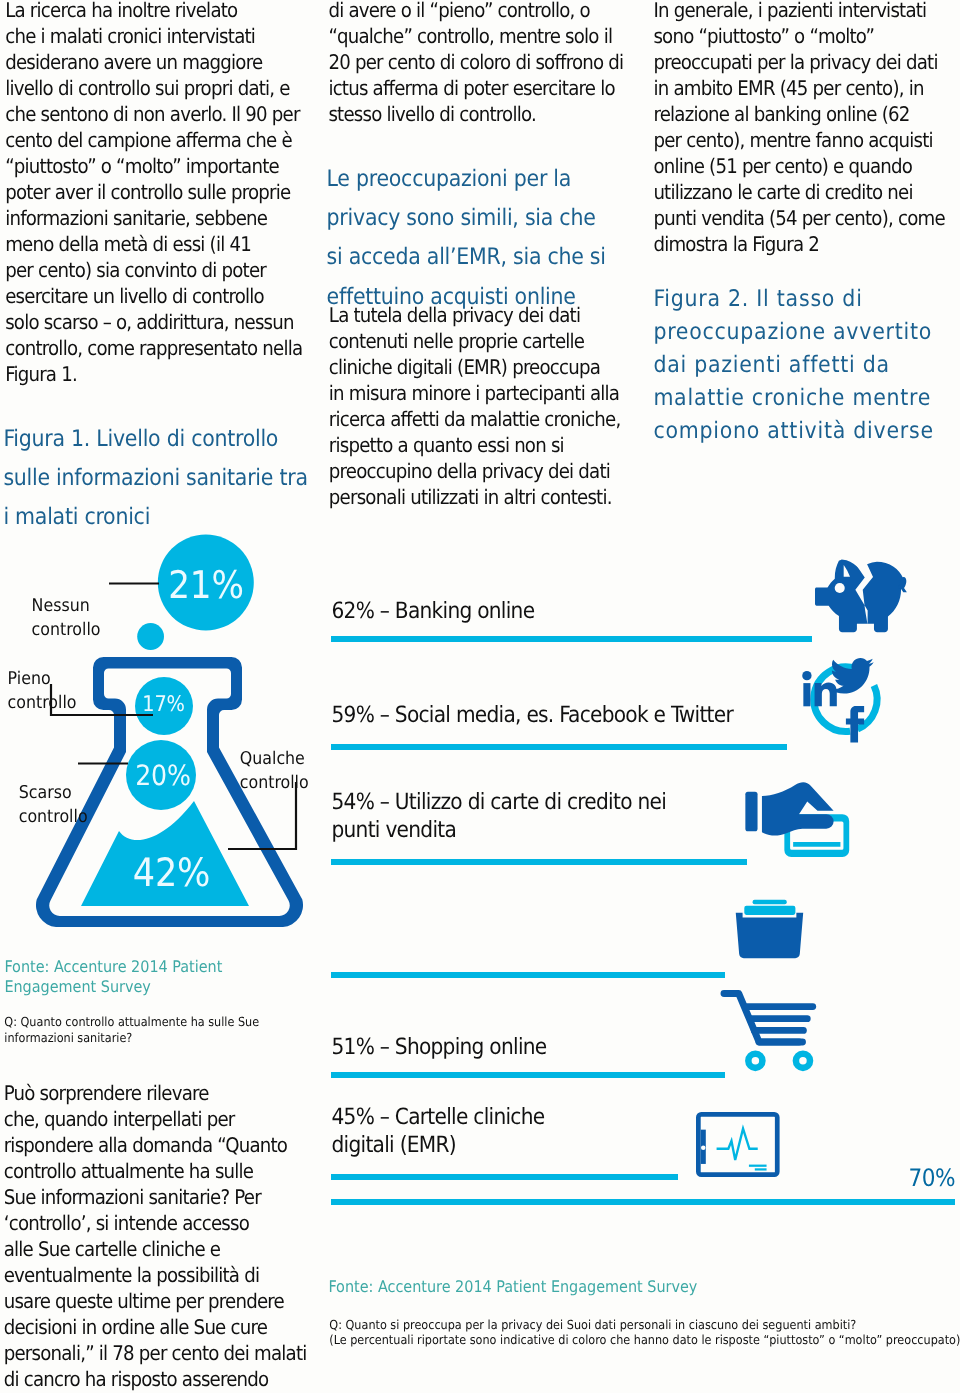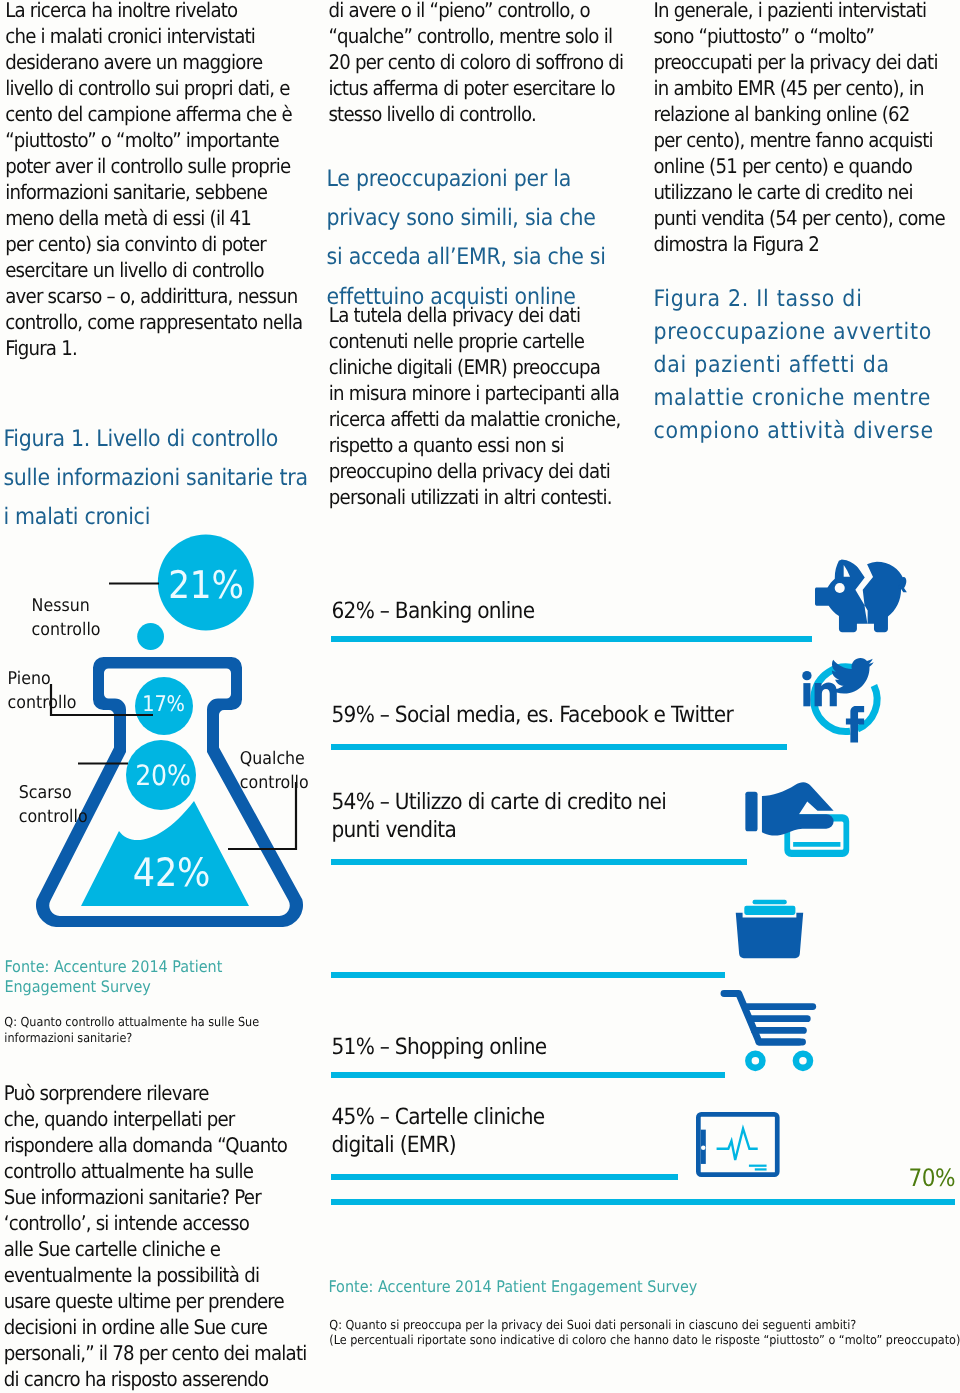--- a/index.html
+++ b/index.html
@@ -39,6 +39,7 @@
   <span>che i malati cronici intervistati</span>
   <span>desiderano avere un maggiore</span>
   <span>livello di controllo sui propri dati, e</span>
+  <span>che sentono di non averlo. Il 90 per</span>
   <span>cento del campione afferma che è</span>
   <span>“piuttosto” o “molto” importante</span>
   <span>poter aver il controllo sulle proprie</span>

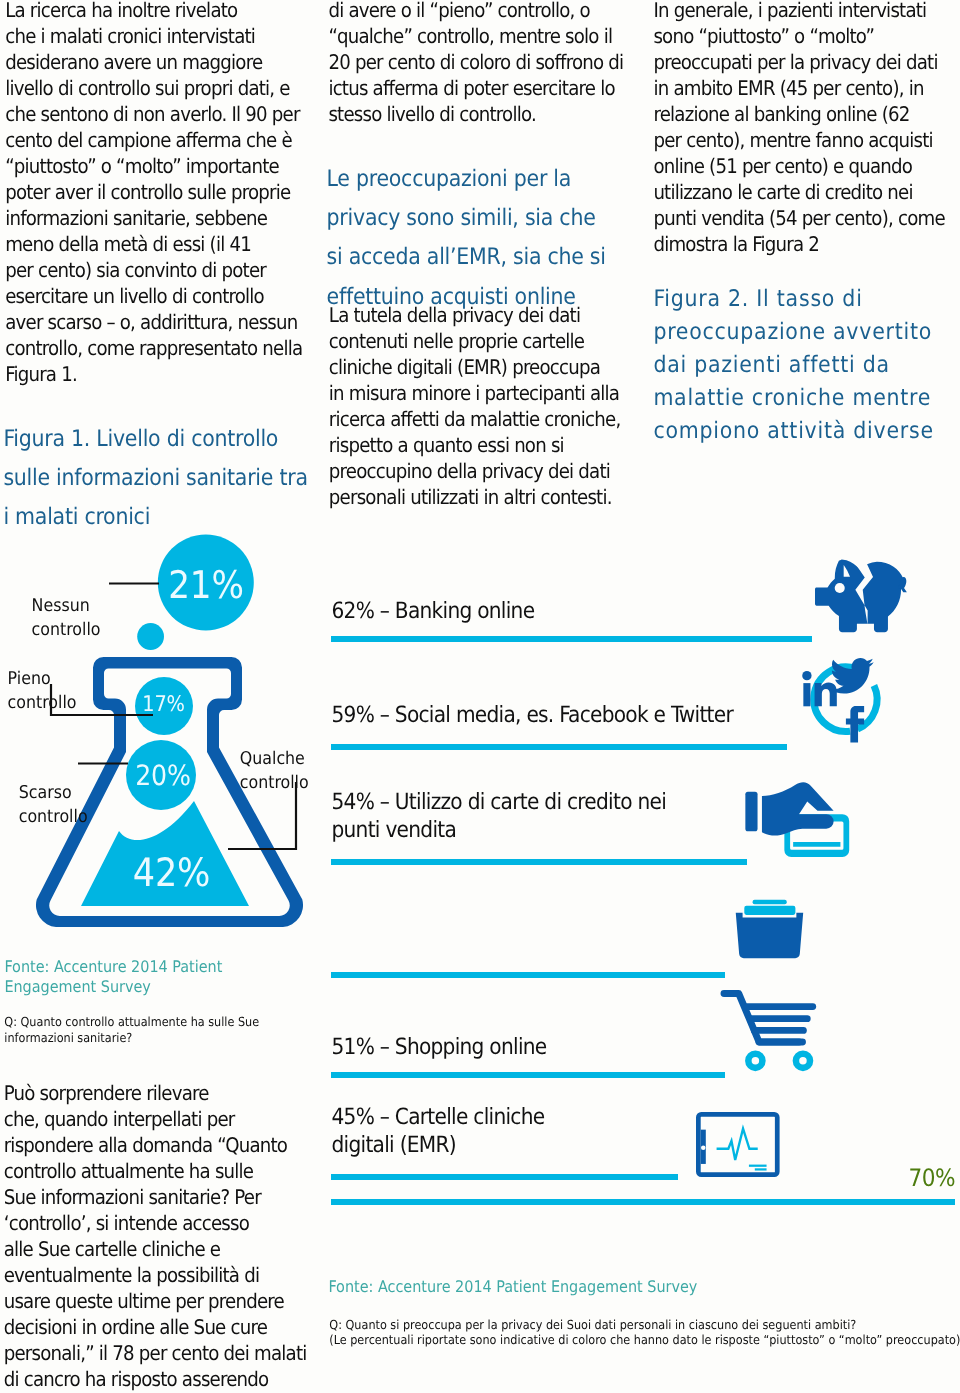--- a/index.html
+++ b/index.html
@@ -47,7 +47,7 @@
   <span>meno della metà di essi (il 41</span>
   <span>per cento) sia convinto di poter</span>
   <span>esercitare un livello di controllo</span>
-  <span>aver scarso – o, addirittura, nessun</span>
+  <span>solo scarso – o, addirittura, nessun</span>
   <span>controllo, come rappresentato nella</span>
   <span>Figura 1.</span>
 </div>

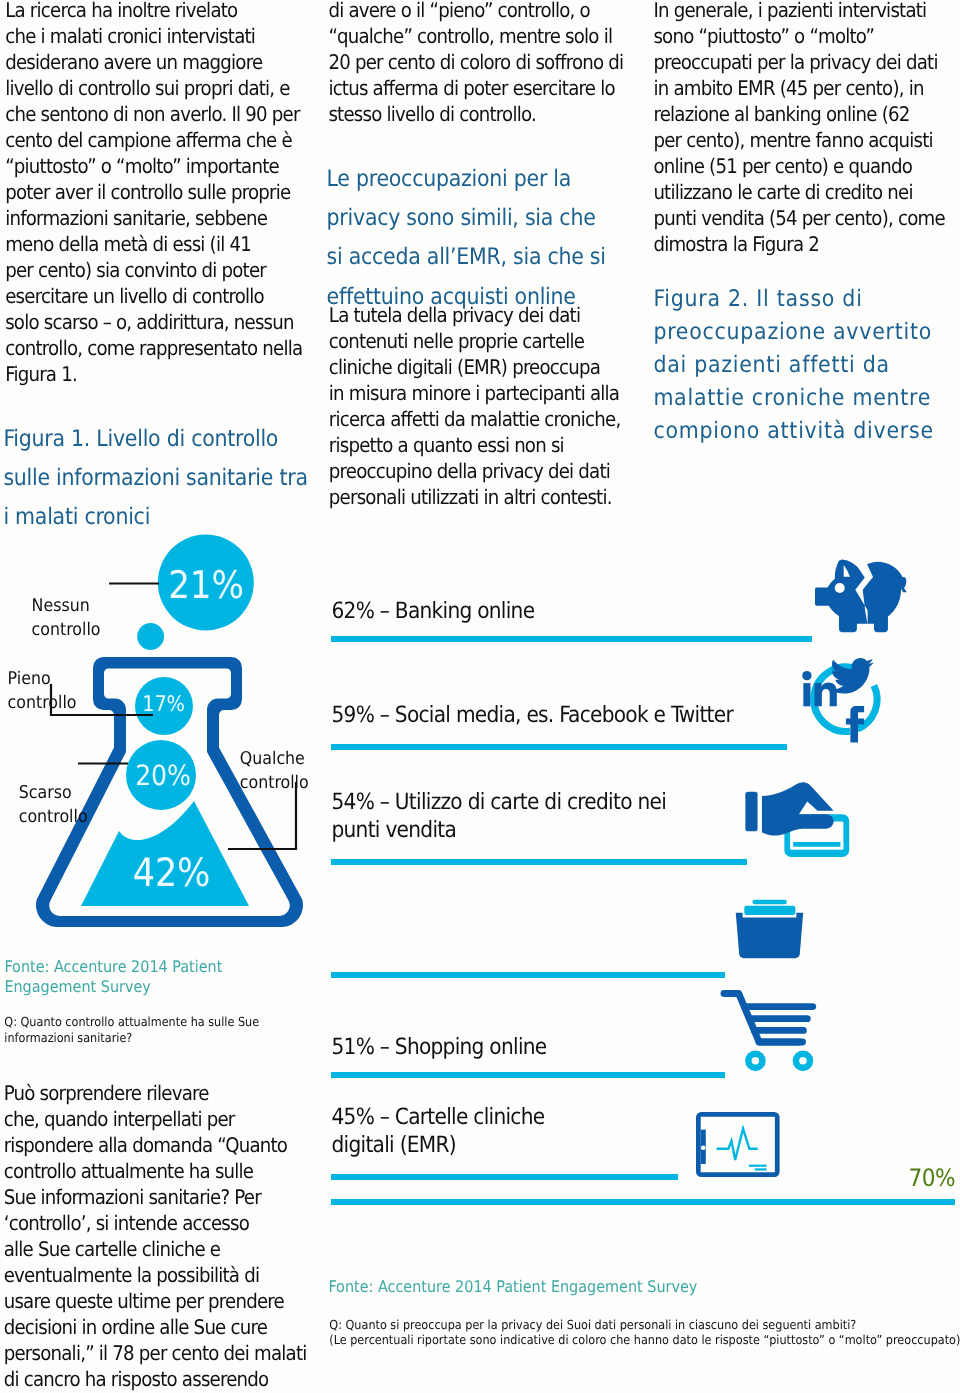--- a/index.html
+++ b/index.html
@@ -26,7 +26,7 @@
   .bar-lbl{position:absolute;}
   .bar-lbl span{display:block;white-space:nowrap;font-size:22.4px;letter-spacing:-0.72px;line-height:28px;color:#111;}
   .bar{position:absolute;height:6px;background:#00b5e2;}
-  .axis-lbl{position:absolute;font-size:24px;letter-spacing:-0.5px;line-height:24px;white-space:nowrap;color:#4d7c0f;}
+  .axis-lbl{position:absolute;font-size:24px;letter-spacing:-0.5px;line-height:24px;white-space:nowrap;color:#0369a1;}
   svg{display:block;position:absolute;overflow:visible;}
 </style>
 </head>

